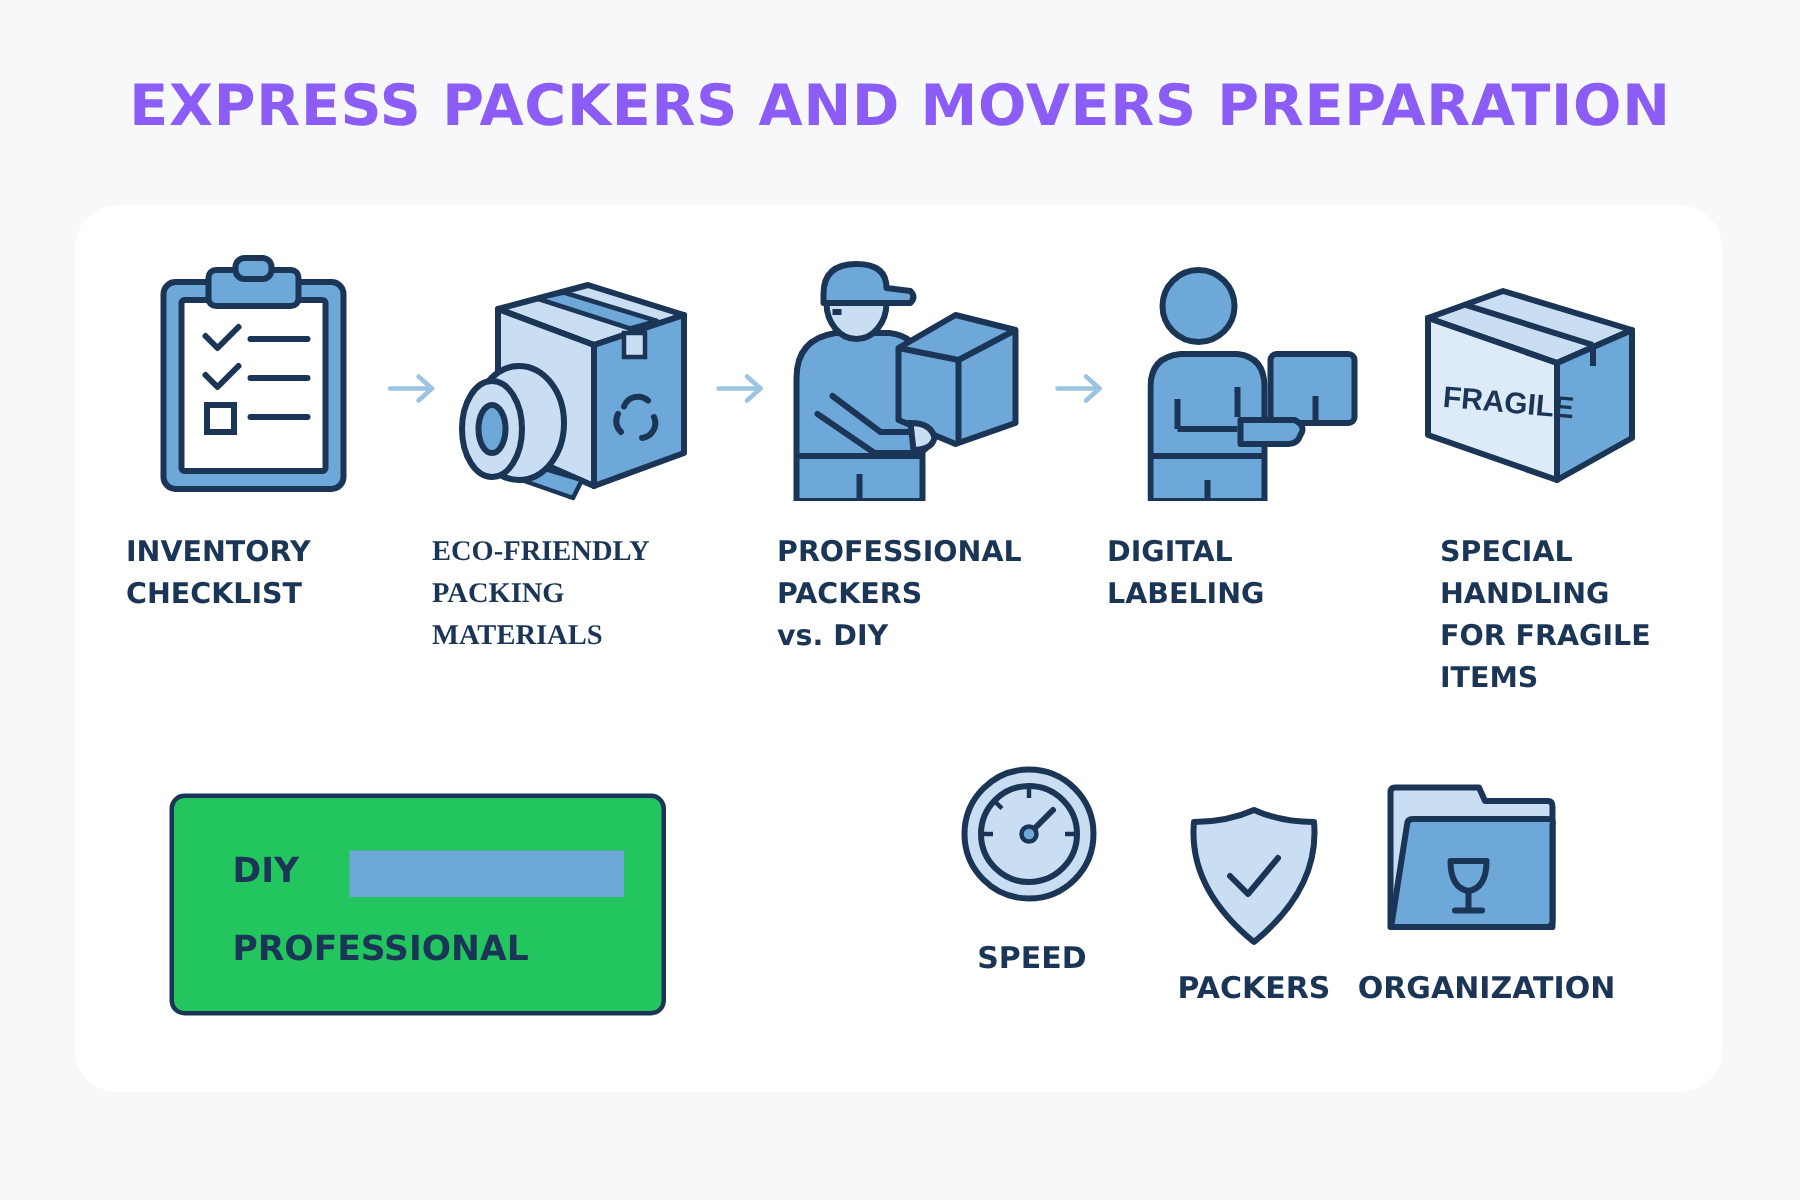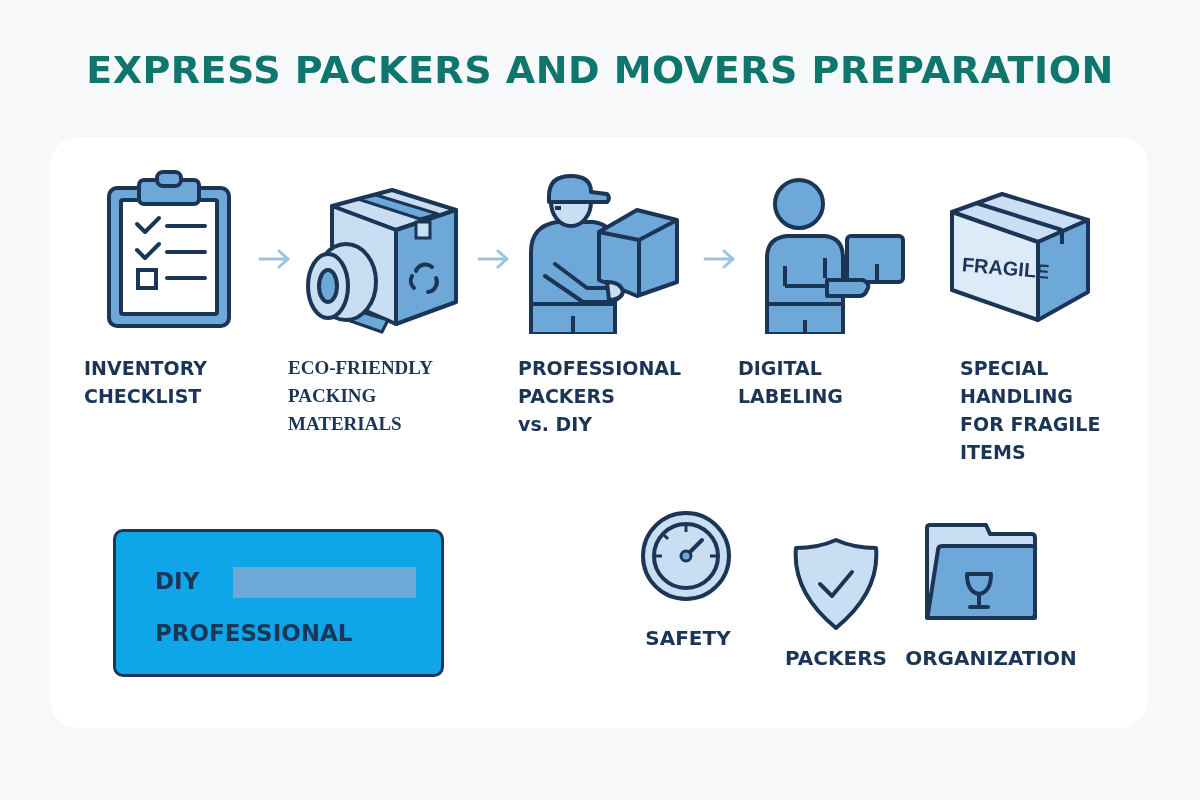--- a/index.html
+++ b/index.html
@@ -13,7 +13,7 @@
     .title {
       position:absolute; left:0; top:48px; width:1200px;
       text-align:center; font-size:38px; font-weight:bold;
-      letter-spacing:0.5px; color:#0f766e;
+      letter-spacing:0.5px; color:#8b5cf6;
     }
     .card {
       position:absolute; left:50px; top:137px; width:1098px; height:591px;

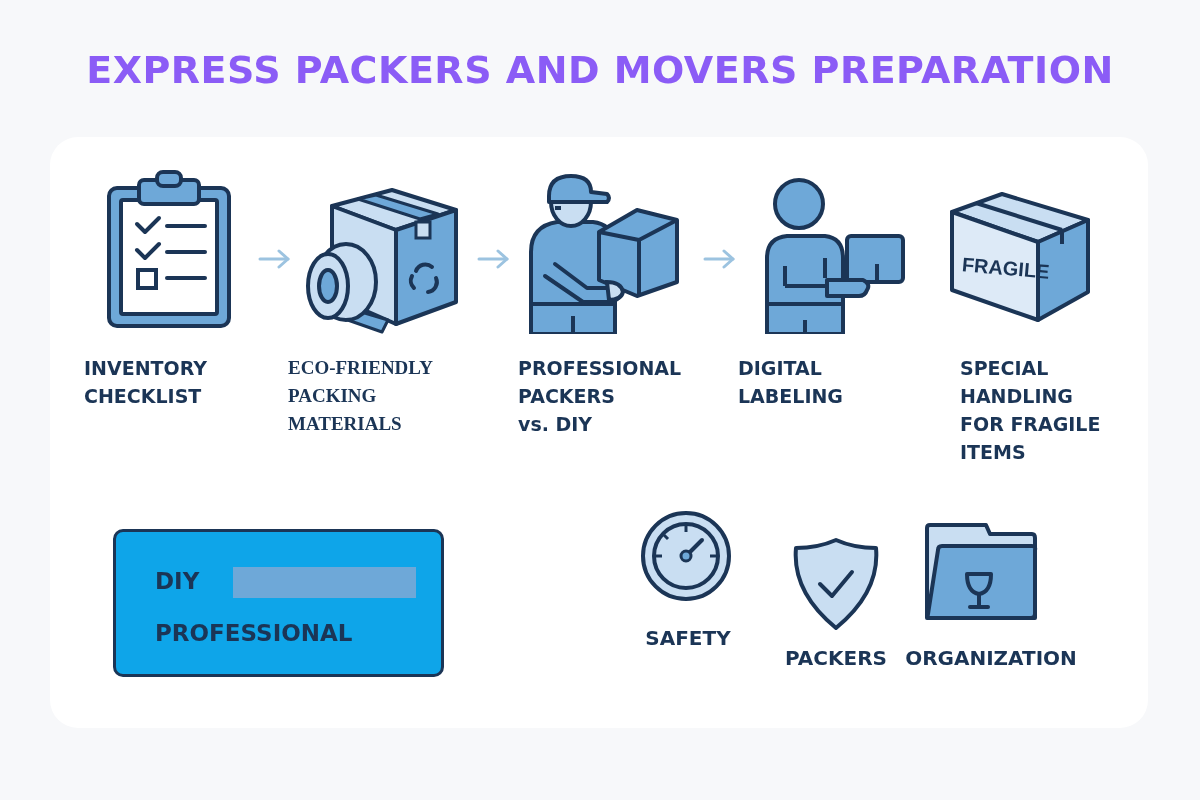--- a/index.html
+++ b/index.html
@@ -29,7 +29,7 @@
     .compare-box {
       position:absolute; left:113px; top:529px; width:331px; height:148px;
       border:3px solid #1b3556; border-radius:10px; box-sizing:border-box;
-      background:#0ea5e9;
+      background:#22c55e;
     }
     .cmp-label { position:absolute; font-weight:bold; font-size:23px; color:#1b3556; }
     .cmp-bar { position:absolute; background:#6ea8d8; }

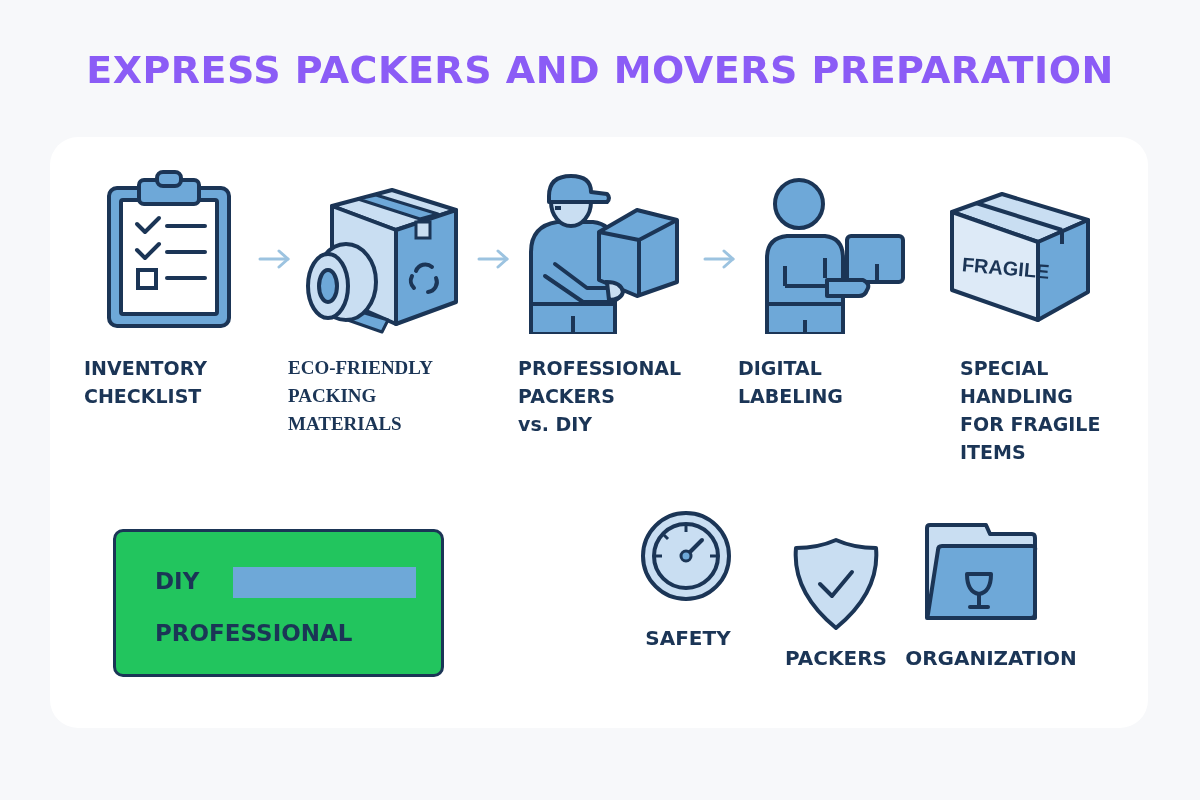--- a/index.html
+++ b/index.html
@@ -150,7 +150,7 @@
   <line x1="48" y1="46" x2="64" y2="30" stroke="#1b3556" stroke-width="4" stroke-linecap="round"></line>
   <circle cx="48" cy="46" r="5" fill="#6ea8d8" stroke="#1b3556" stroke-width="3"></circle>
 </svg>
-<div class="small-label" style="left:628px;top:626px;width:120px;">SAFETY</div>
+<div class="small-label" style="left:628px;top:626px;width:120px;">SPEED</div>
 
 <svg class="icon" style="left:790px;top:536px" width="92" height="96" viewBox="0 0 92 96">
   <path d="M46,4 Q64,12 86,12 Q90,56 46,92 Q2,56 6,12 Q28,12 46,4 Z" fill="#c9def2" stroke="#1b3556" stroke-width="4" stroke-linejoin="round"></path>

